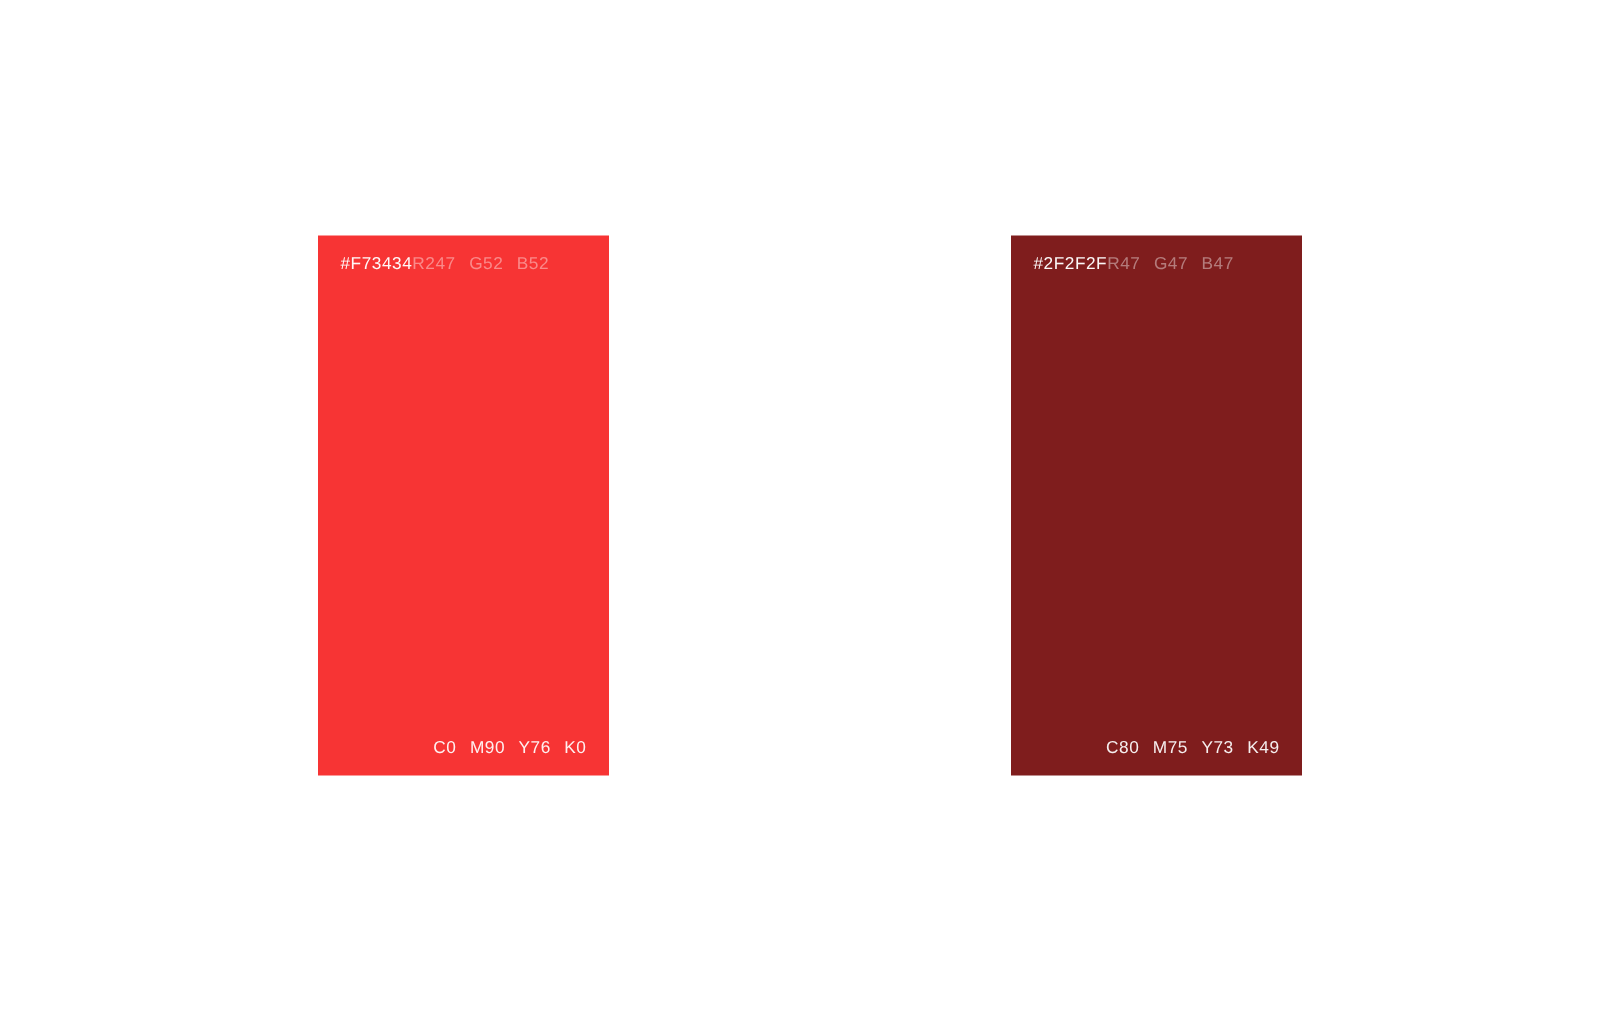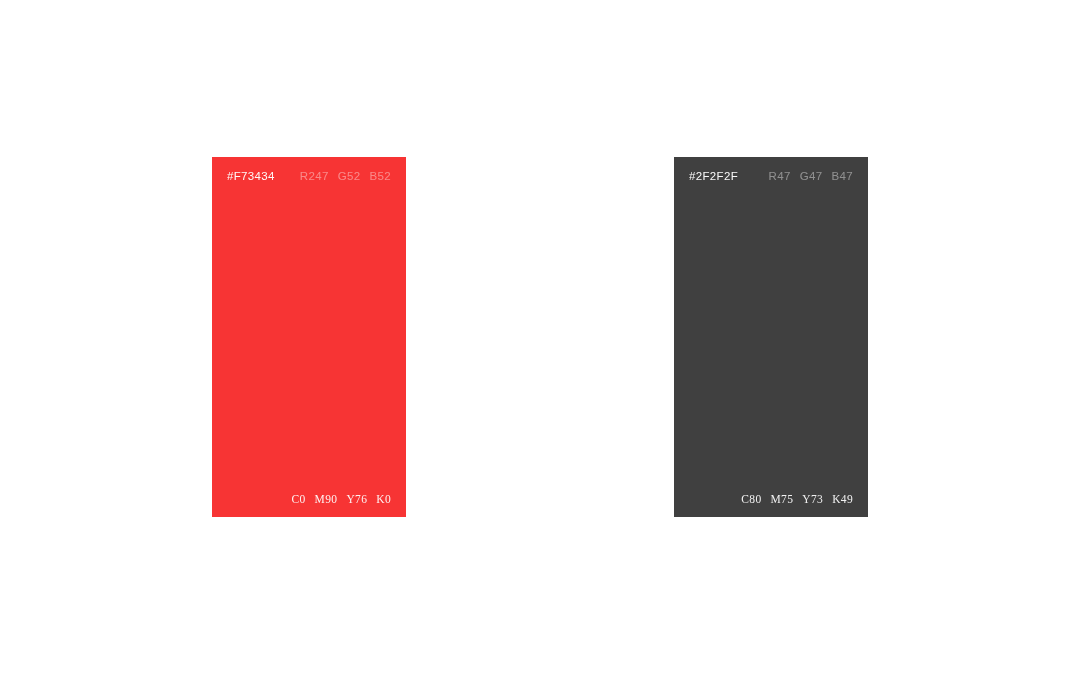--- a/index.html
+++ b/index.html
@@ -42,7 +42,6 @@
     display: flex;
     flex-direction: row;
     align-items: baseline;
-    justify-content: space-between;
     width: 100%;
   }
 

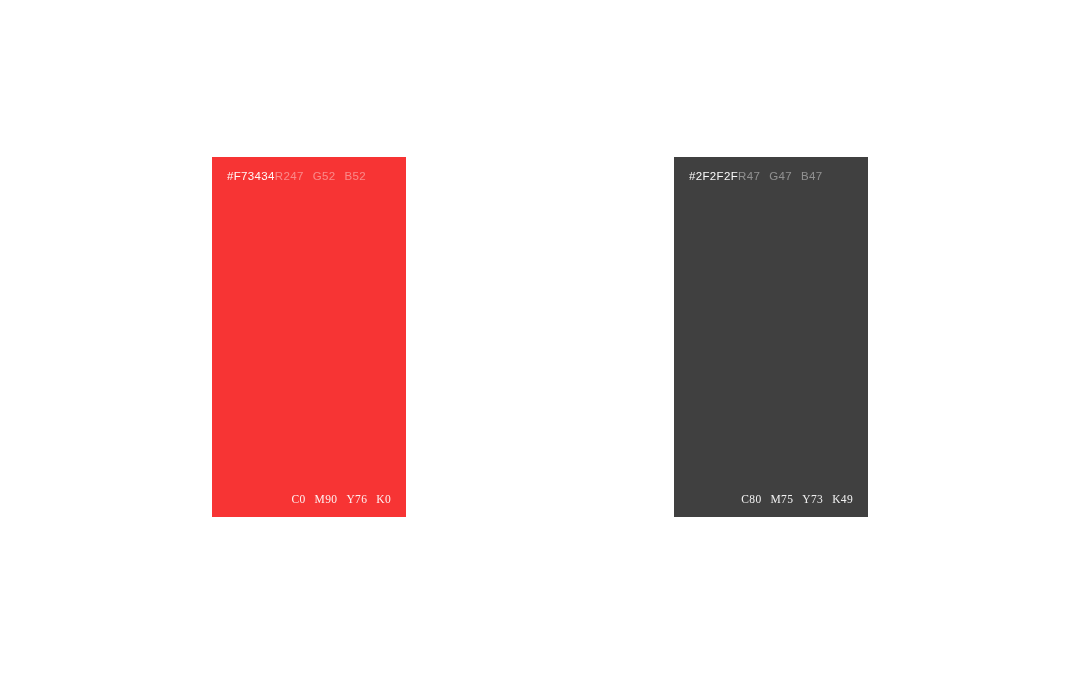--- a/index.html
+++ b/index.html
@@ -100,7 +100,7 @@
   </div>
 
 
-  <div class="swatch" id="swatch-3" style="background-color: #404040;">
+  <div class="swatch" id="swatch-3" style="background-color: #7f1d1d;">
     <div class="swatch-top">
       <span class="hex-label">#2F2F2F</span>
       <span class="rgb-label"><span class="chan">R47</span><span class="chan">G47</span><span class="chan">B47</span></span>

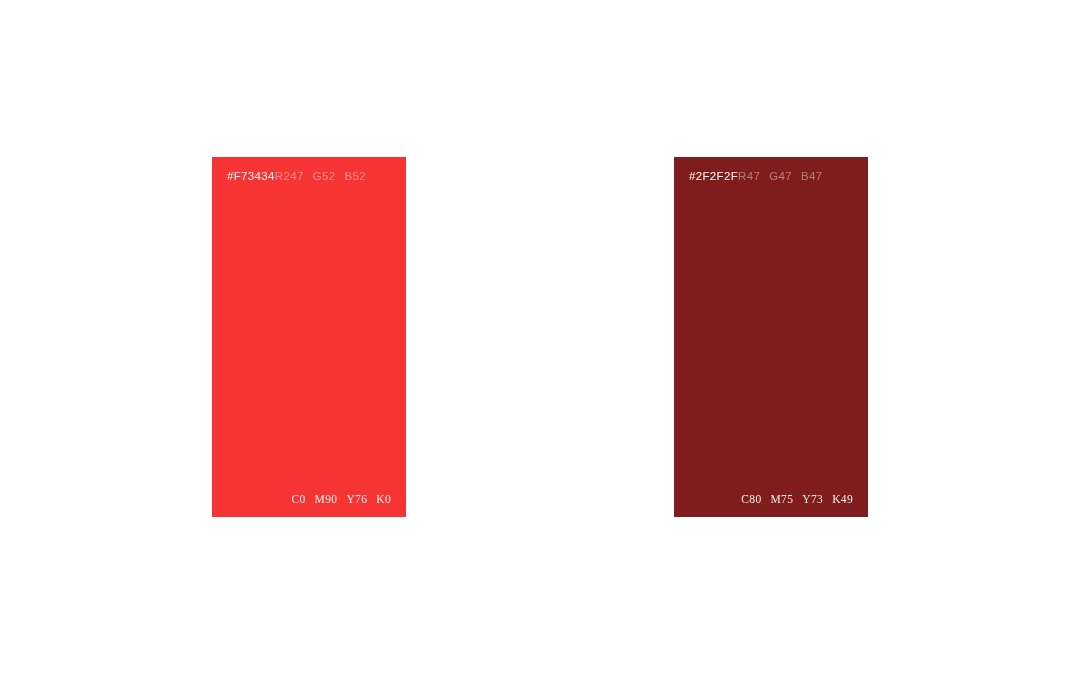--- a/index.html
+++ b/index.html
@@ -51,7 +51,6 @@
     justify-content: flex-end;
     align-items: baseline;
     width: 100%;
-    font-family: Liberation Serif, serif;
   }
 
   .hex-label {

